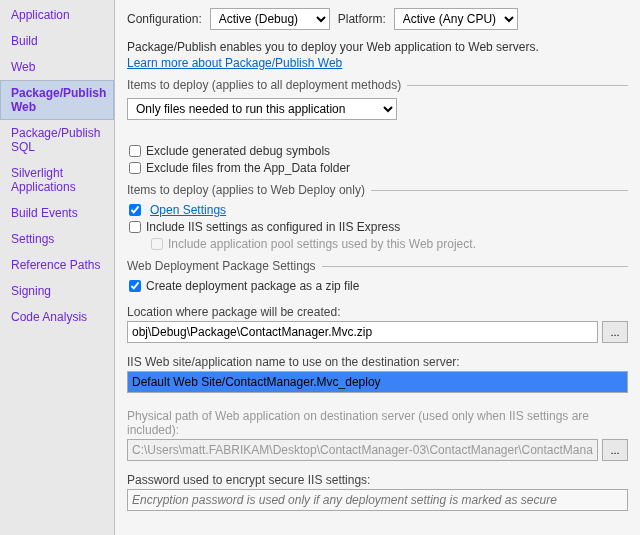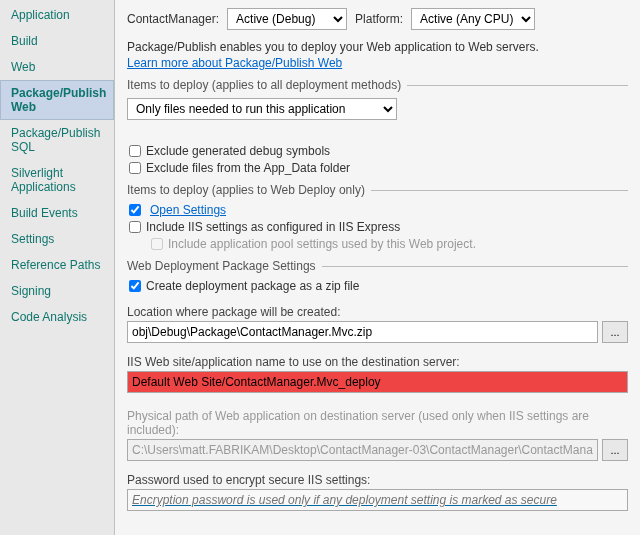--- a/index.html
+++ b/index.html
@@ -23,7 +23,7 @@
     .sidebar-item {
       padding: 5px 10px;
       cursor: pointer;
-      color: #0f766e;
+      color: #6d28d9;
       font-size: 12px;
       border: 1px solid transparent;
     }

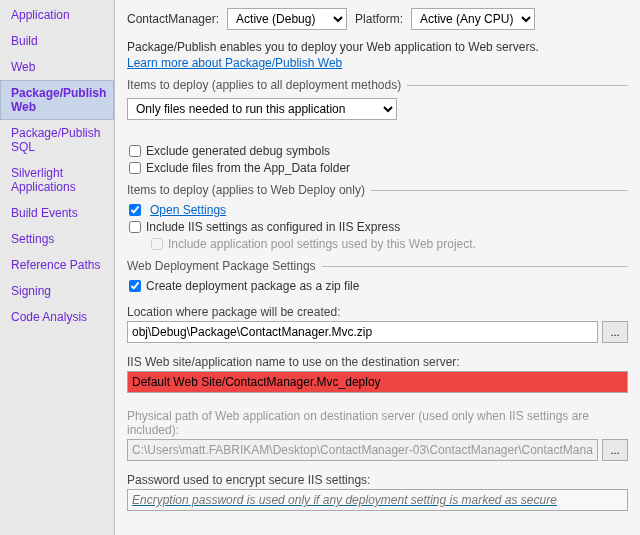--- a/index.html
+++ b/index.html
@@ -202,7 +202,7 @@
 
   
   <div class="config-row">
-    <span class="config-label">ContactManager:</span>
+    <span class="config-label">Configuration:</span>
     <select class="config-select">
       <option>Active (Debug)</option>
     </select>

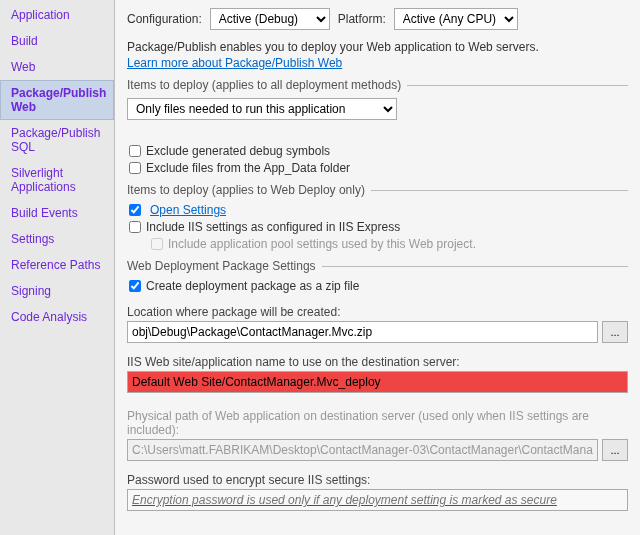--- a/index.html
+++ b/index.html
@@ -172,7 +172,7 @@
       width: 100%;
       height: 22px;
       border: 1px solid #aaa;
-      background: #ef4444;
+      background: #3b82f6;
       font-size: 12px;
       padding: 1px 4px;
       margin-bottom: 4px;

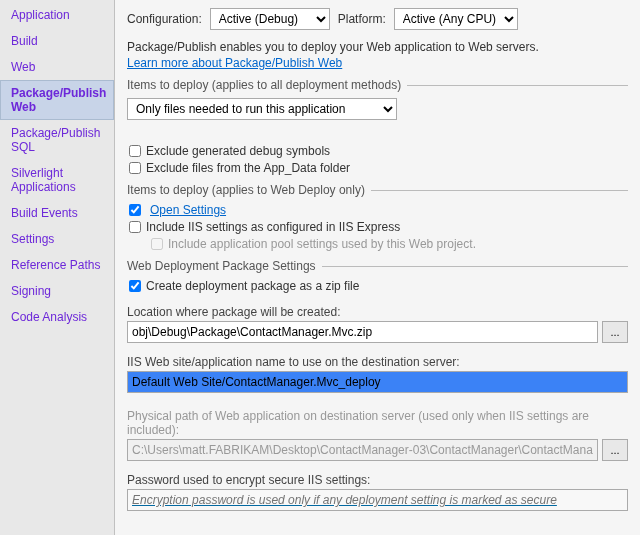--- a/index.html
+++ b/index.html
@@ -155,7 +155,6 @@
       background: #f8f8f8;
       color: #0369a1;
       font-style: italic;
-      text-decoration: underline;
     }
     .browse-btn {
       width: 26px;

